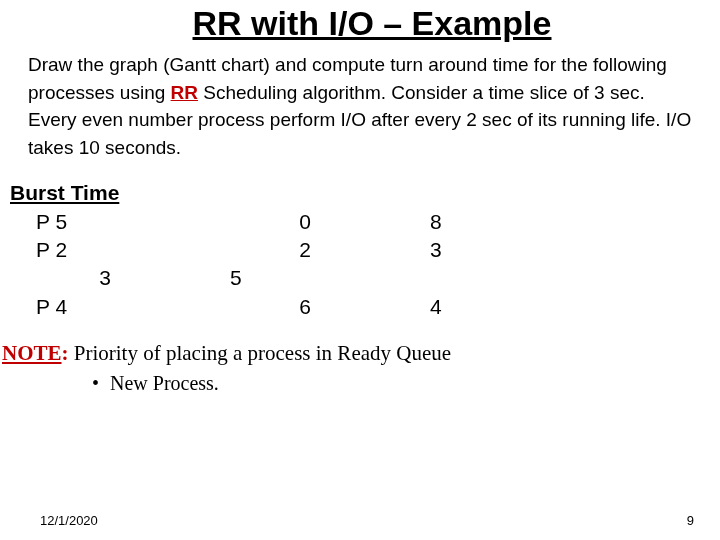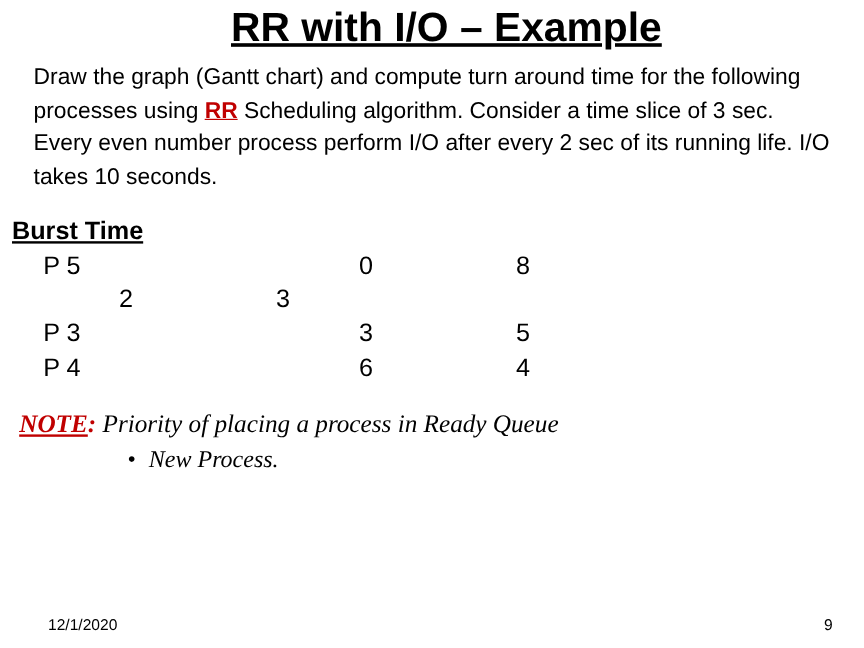--- a/index.html
+++ b/index.html
@@ -117,6 +117,7 @@
     <div class="tcell c2">8</div>
   </div>
   <div class="trow data">
+    <div class="tcell c0">P 2</div>
     <div class="tcell c1">2</div>
     <div class="tcell c2">3</div>
   </div>

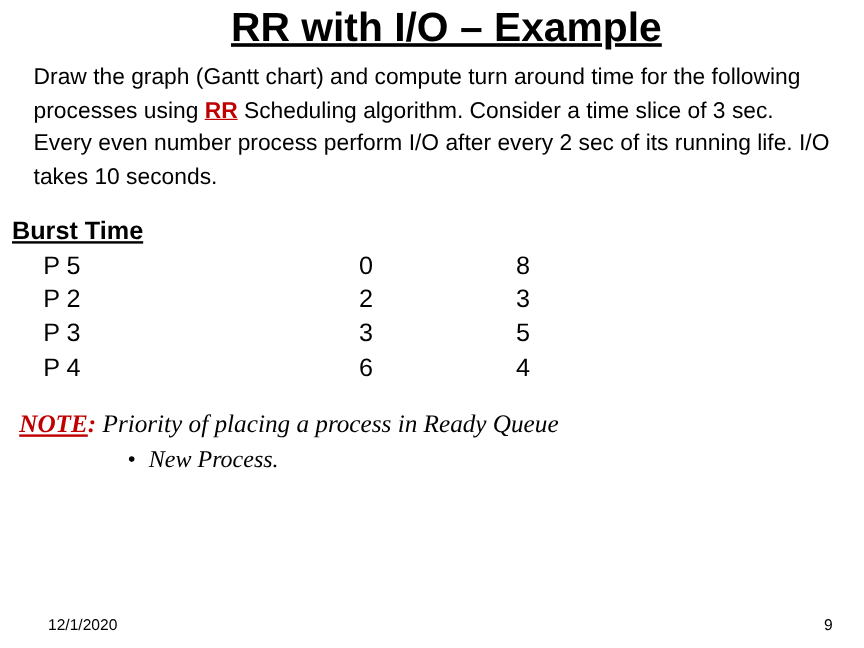--- a/index.html
+++ b/index.html
@@ -122,7 +122,6 @@
     <div class="tcell c2">3</div>
   </div>
   <div class="trow data">
-    <div class="tcell c0">P 3</div>
     <div class="tcell c1">3</div>
     <div class="tcell c2">5</div>
   </div>

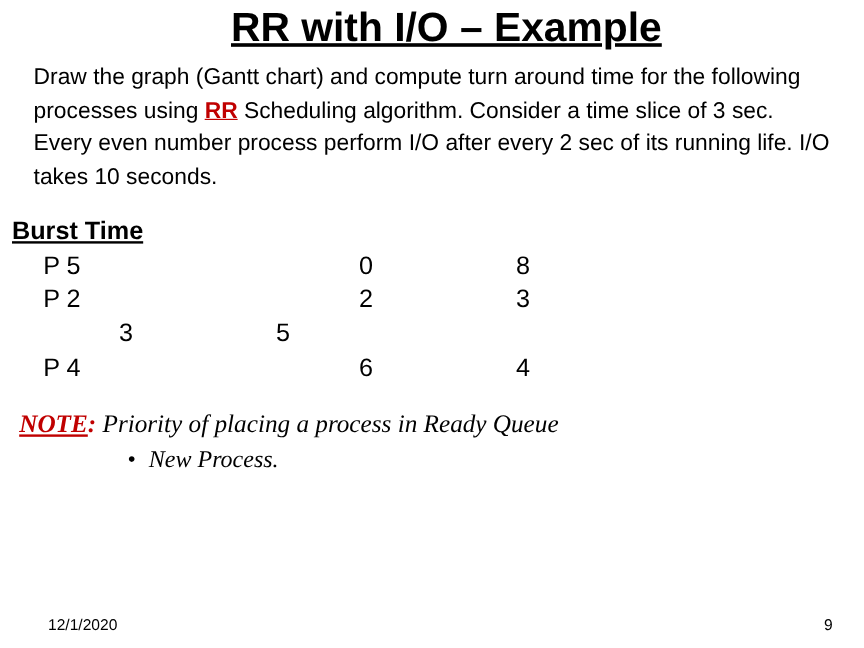--- a/index.html
+++ b/index.html
@@ -54,9 +54,8 @@
 
   .notewrap {
     margin-top: 20px;
-    padding: 0 16px 0 16px;
+    padding: 0 16px 0 2px;
     font-family: "Times New Roman", Times, serif;
-    font-style: italic;
   }
   .noteline {
     font-size: 21px;

